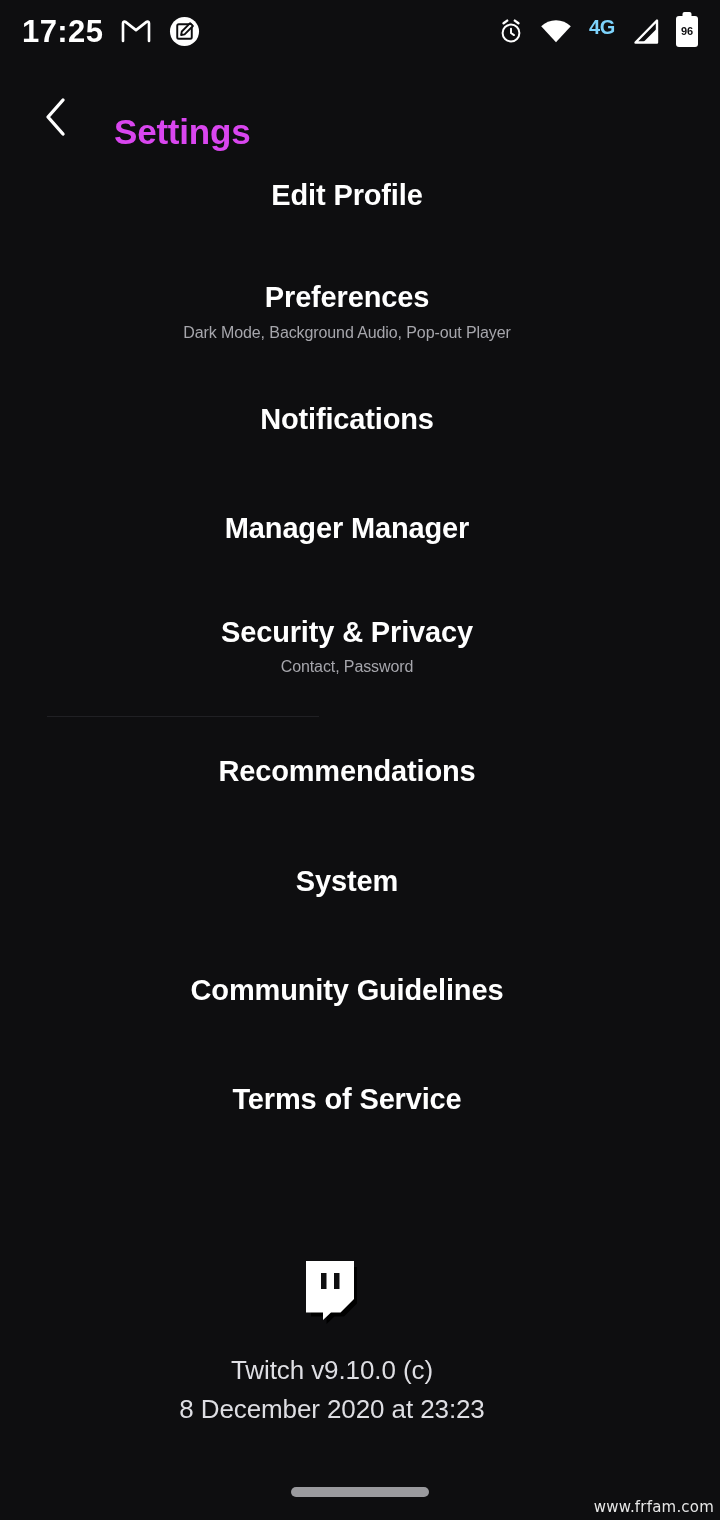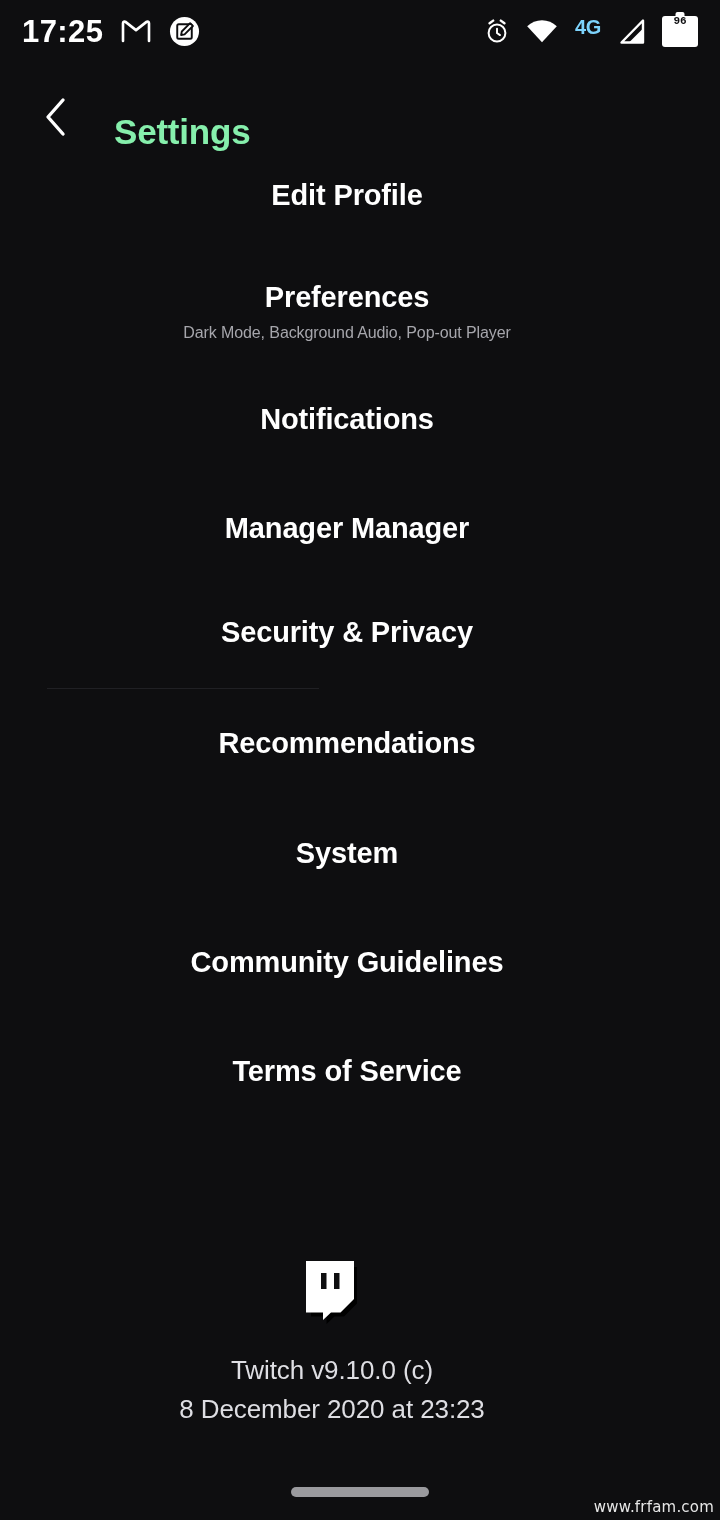--- a/index.html
+++ b/index.html
@@ -46,10 +46,10 @@
   .icon-signal { width:27px; height:25px; display:block; }
   .battery {
     position:relative;
-    width:36px; height:31px;
+    width:22px; height:31px;
     background:#ffffff;
     border-radius:3px;
-    display:flex; justify-content:center;font-family:Liberation Mono, monospace;
+    display:flex; align-items:center; justify-content:center;
   }
   .battery::before {
     content:""; position:absolute; top:-4px; left:50%;

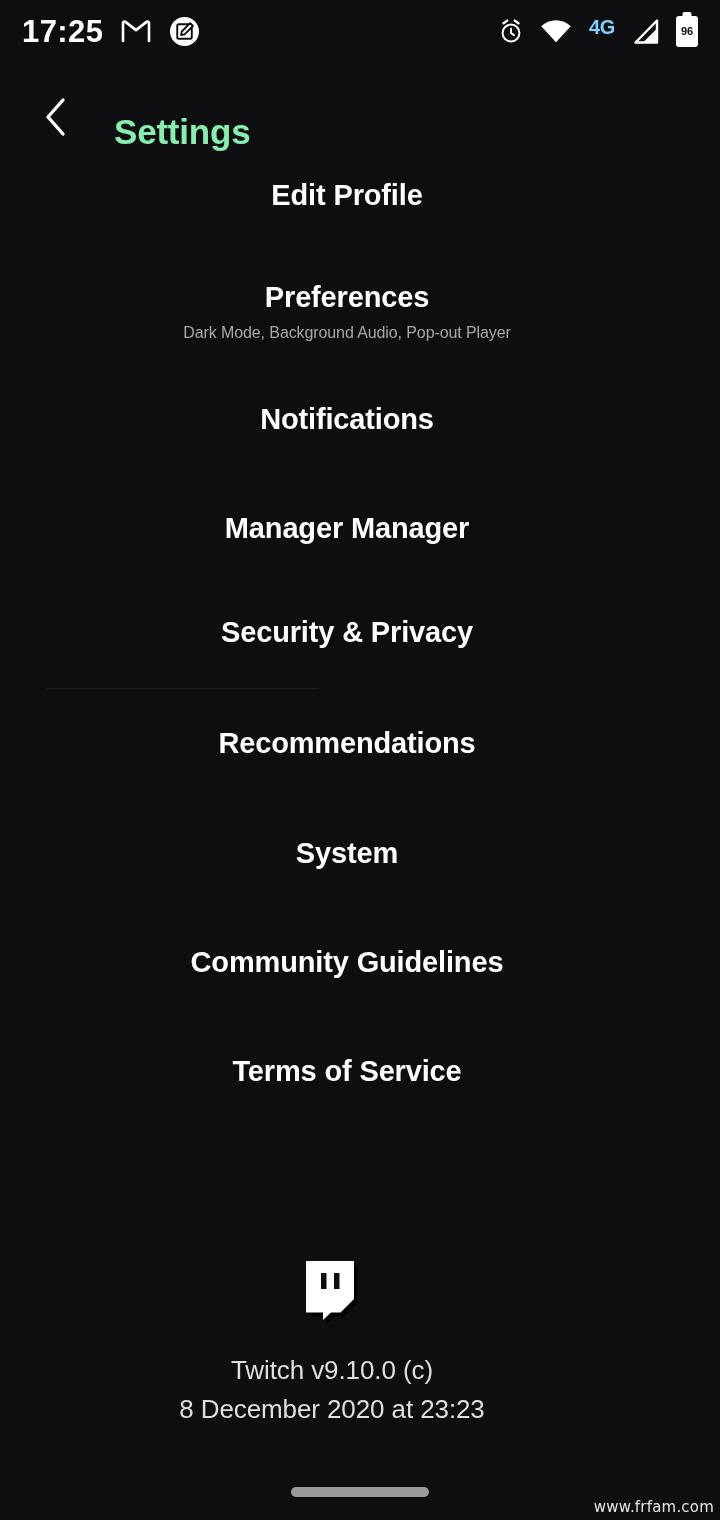--- a/index.html
+++ b/index.html
@@ -75,7 +75,7 @@
   }
   .back-chevron { width:26px; height:40px; display:block; }
   .page-title {
-    font-size:35px; font-weight:700; color:#86efac;
+    font-size:35px; font-weight:700; color:#d946ef;
     letter-spacing:-0.2px;
     margin-left:16px;
     margin-top:30px;

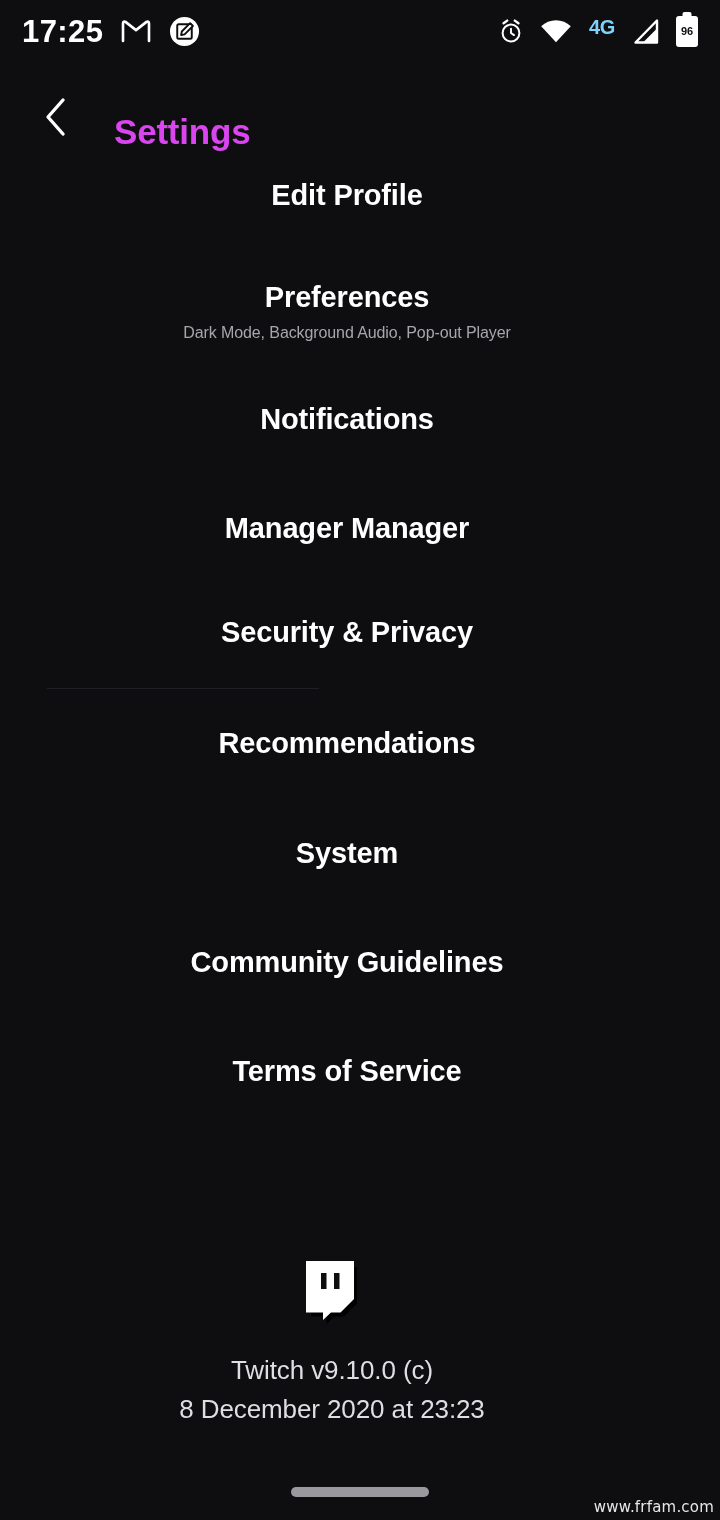--- a/index.html
+++ b/index.html
@@ -237,6 +237,7 @@
 
     <div class="list-item">
       <div class="item-title">Security &amp; Privacy</div>
+      <div class="item-sub">Contact, Password</div>
     </div>
 
     <div style="height:40px"></div>

